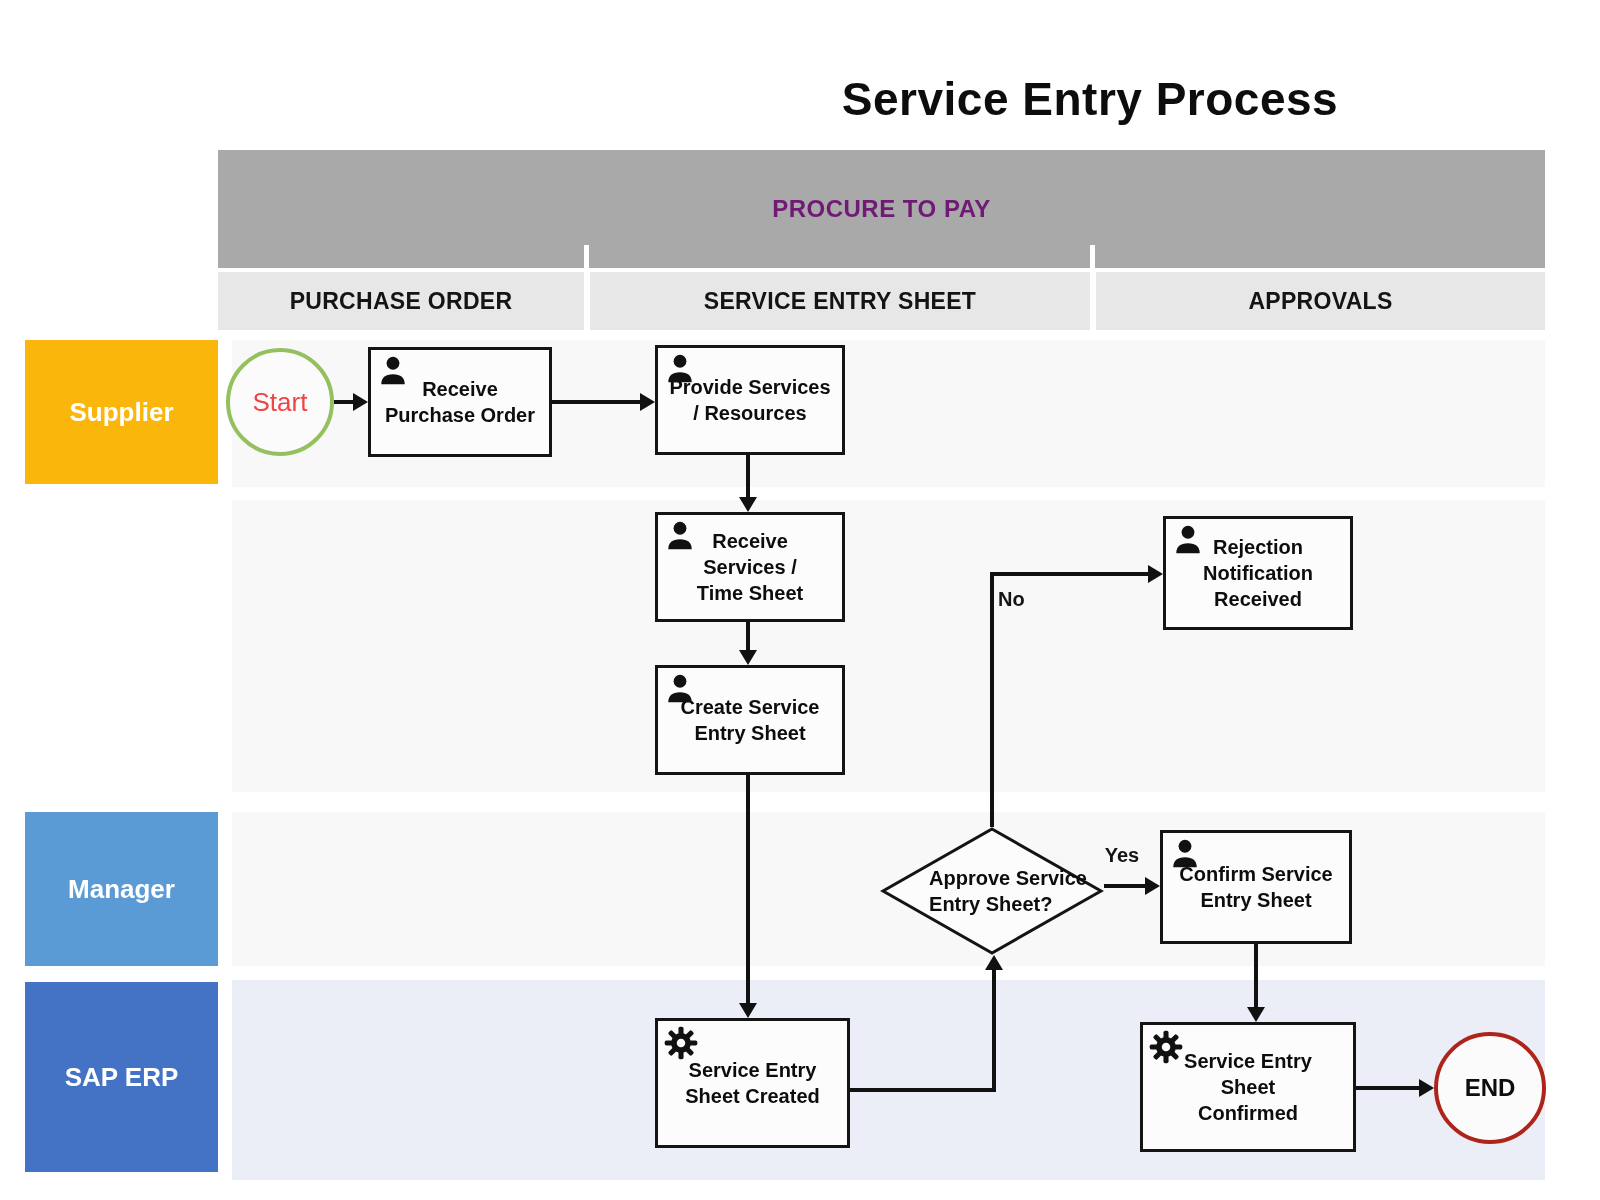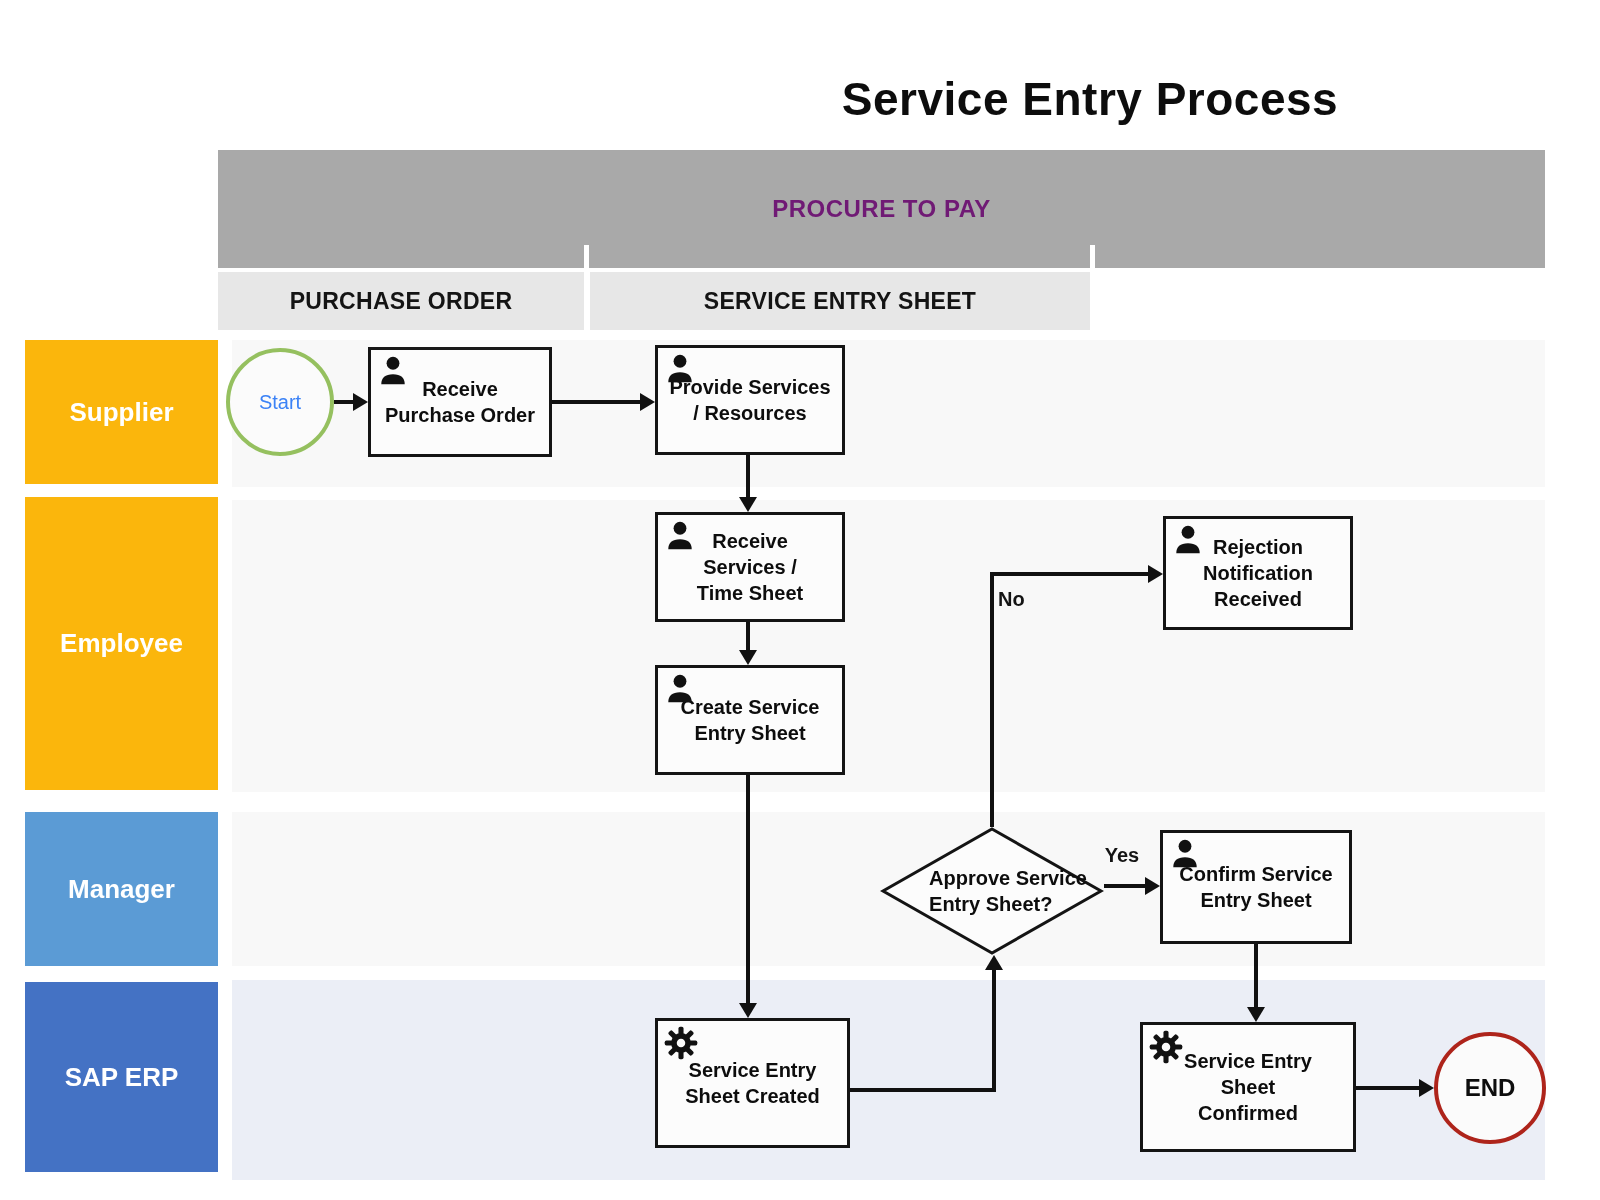--- a/index.html
+++ b/index.html
@@ -110,6 +110,7 @@
   <div class="abs col-row">
     <div class="col-cell col-1">PURCHASE ORDER</div>
     <div class="col-cell col-2">SERVICE ENTRY SHEET</div>
+    <div class="col-cell col-3">APPROVALS</div>
   </div>
 
   <div class="abs row row-supplier"></div>

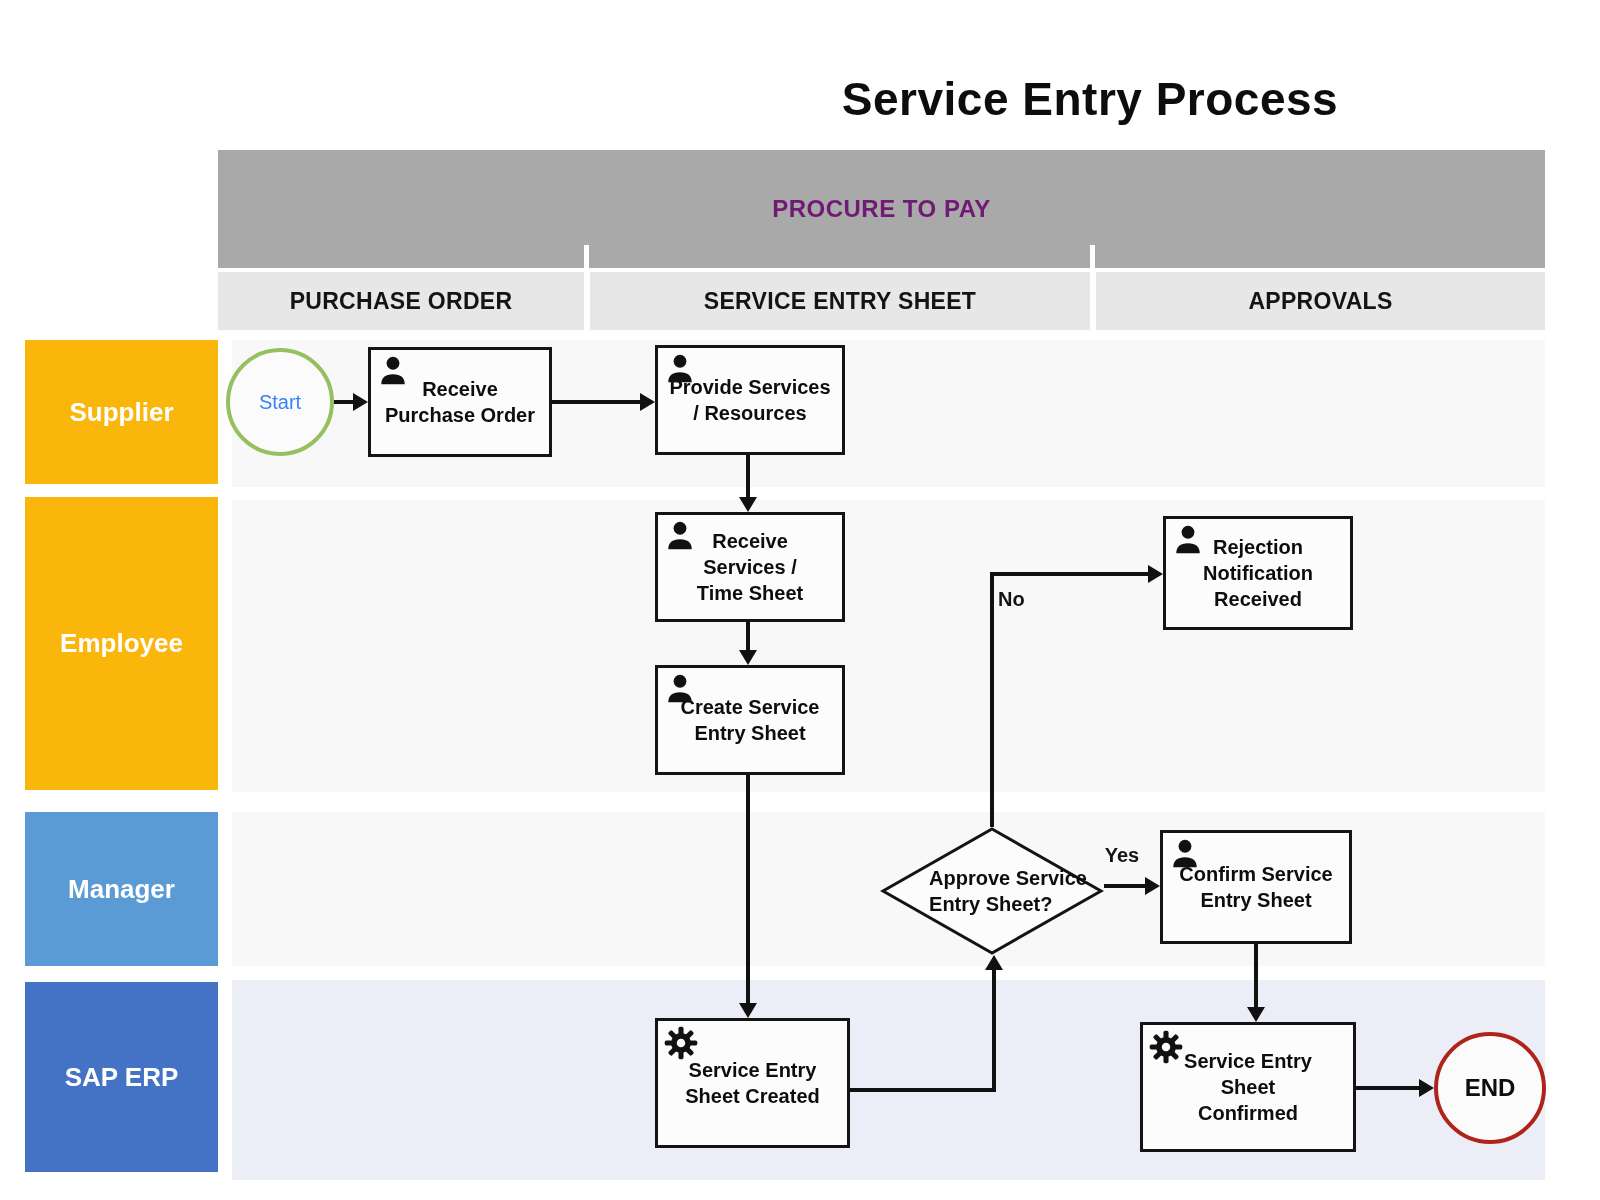--- a/index.html
+++ b/index.html
@@ -72,7 +72,7 @@
     display:flex;align-items:center;justify-content:center;
   }
   .n-start{left:226px;top:348px;width:108px;height:108px;border:4px solid #95c05f;
-           font-size:20px;color:#3b82f6;justify-content:center;}
+           font-size:26px;color:#ef4444;justify-content:center;}
   .n-end{left:1434px;top:1032px;width:112px;height:112px;border:4px solid #ae241b;
          font-size:24px;font-weight:bold;color:#0d0d0d;}
 

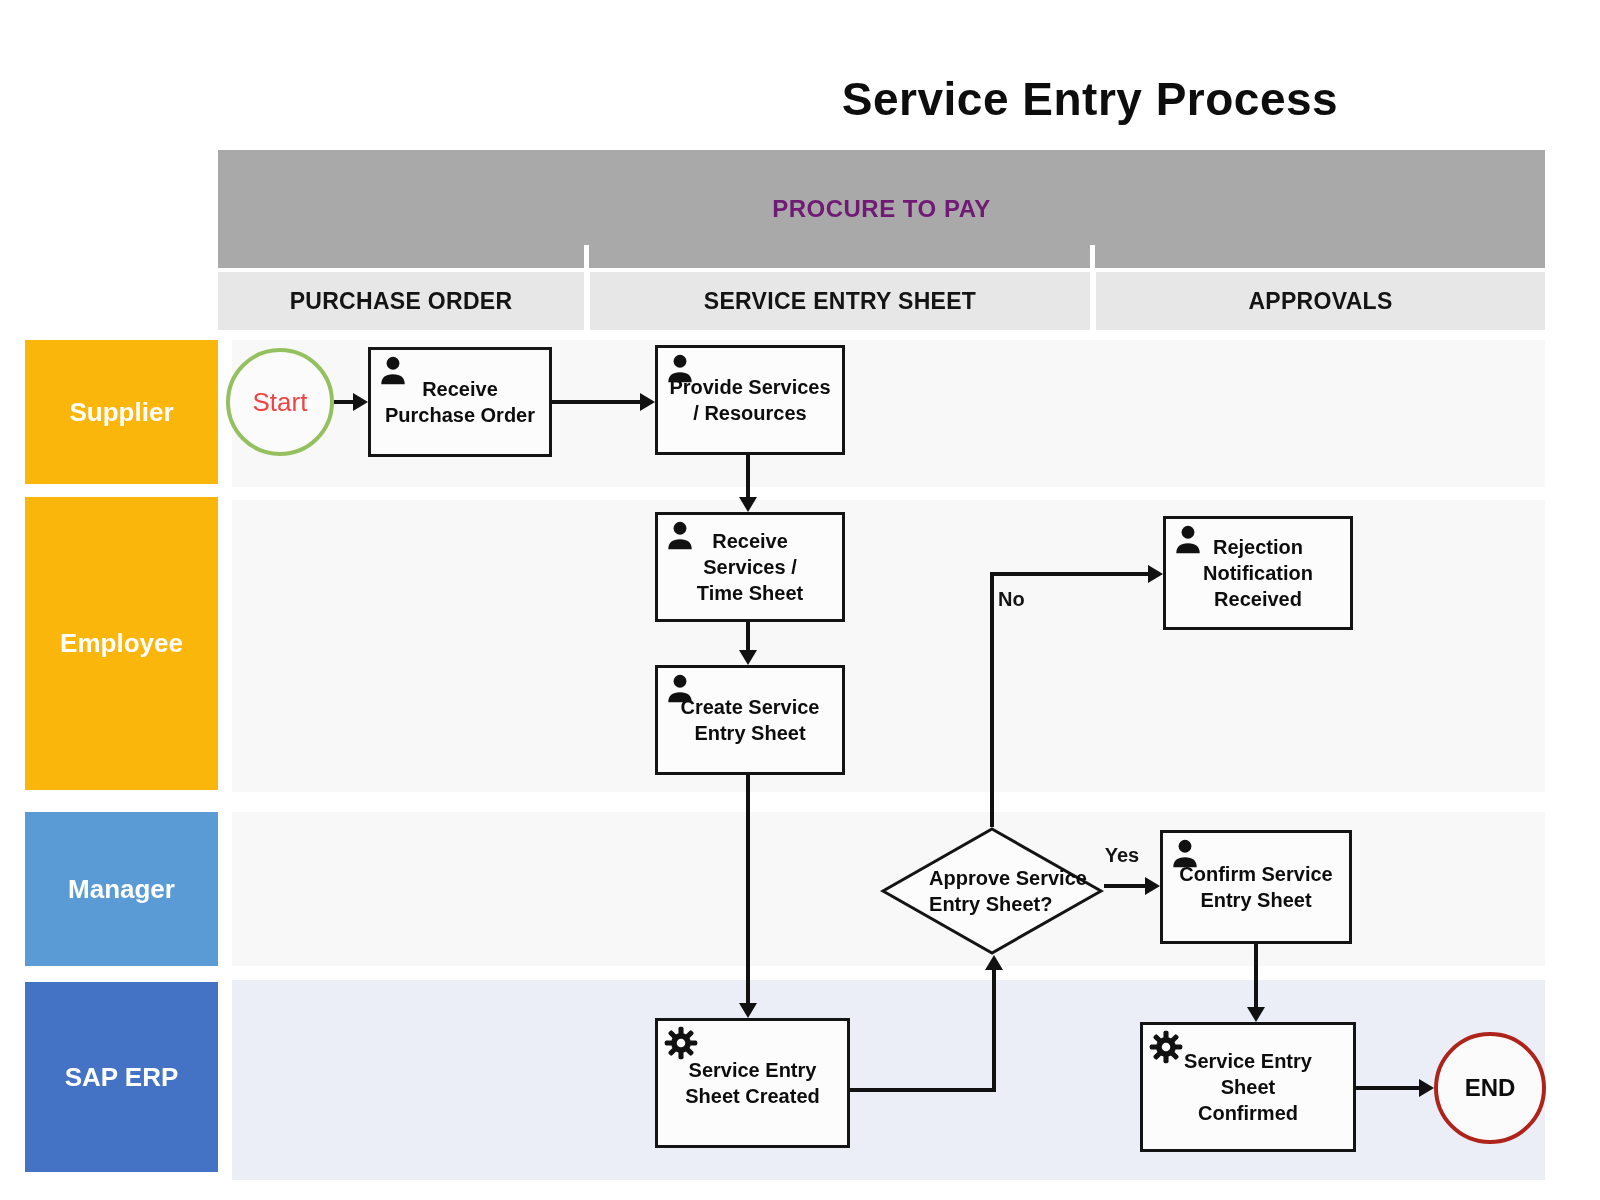--- a/index.html
+++ b/index.html
@@ -119,7 +119,6 @@
   <div class="abs row row-sap"></div>
 
   <div class="abs lane lane-supplier">Supplier</div>
-  <div class="abs lane lane-employee">Employee</div>
   <div class="abs lane lane-manager">Manager</div>
   <div class="abs lane lane-sap">SAP ERP</div>
 

